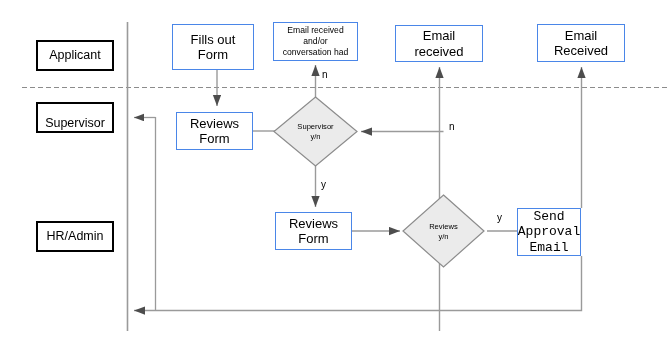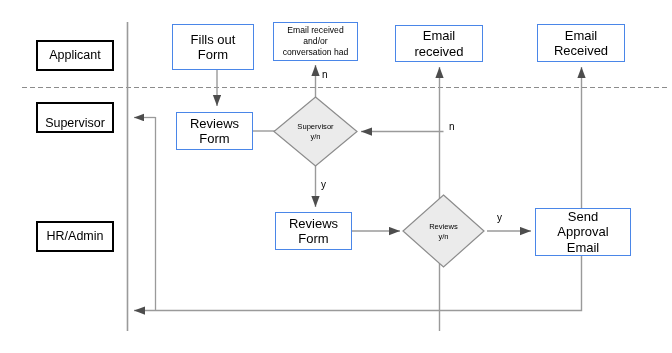--- a/index.html
+++ b/index.html
@@ -172,7 +172,7 @@
 y/n</span>
   </div>
 
-  <div class="node process-box" style="left:535px; top:208px; width:96px; height:48px;">
+  <div class="node process-box" style="left:517px; top:208px; width:64px; height:48px;font-family:Liberation Mono, monospace;">
     <span>Send
 Approval
 Email</span>

